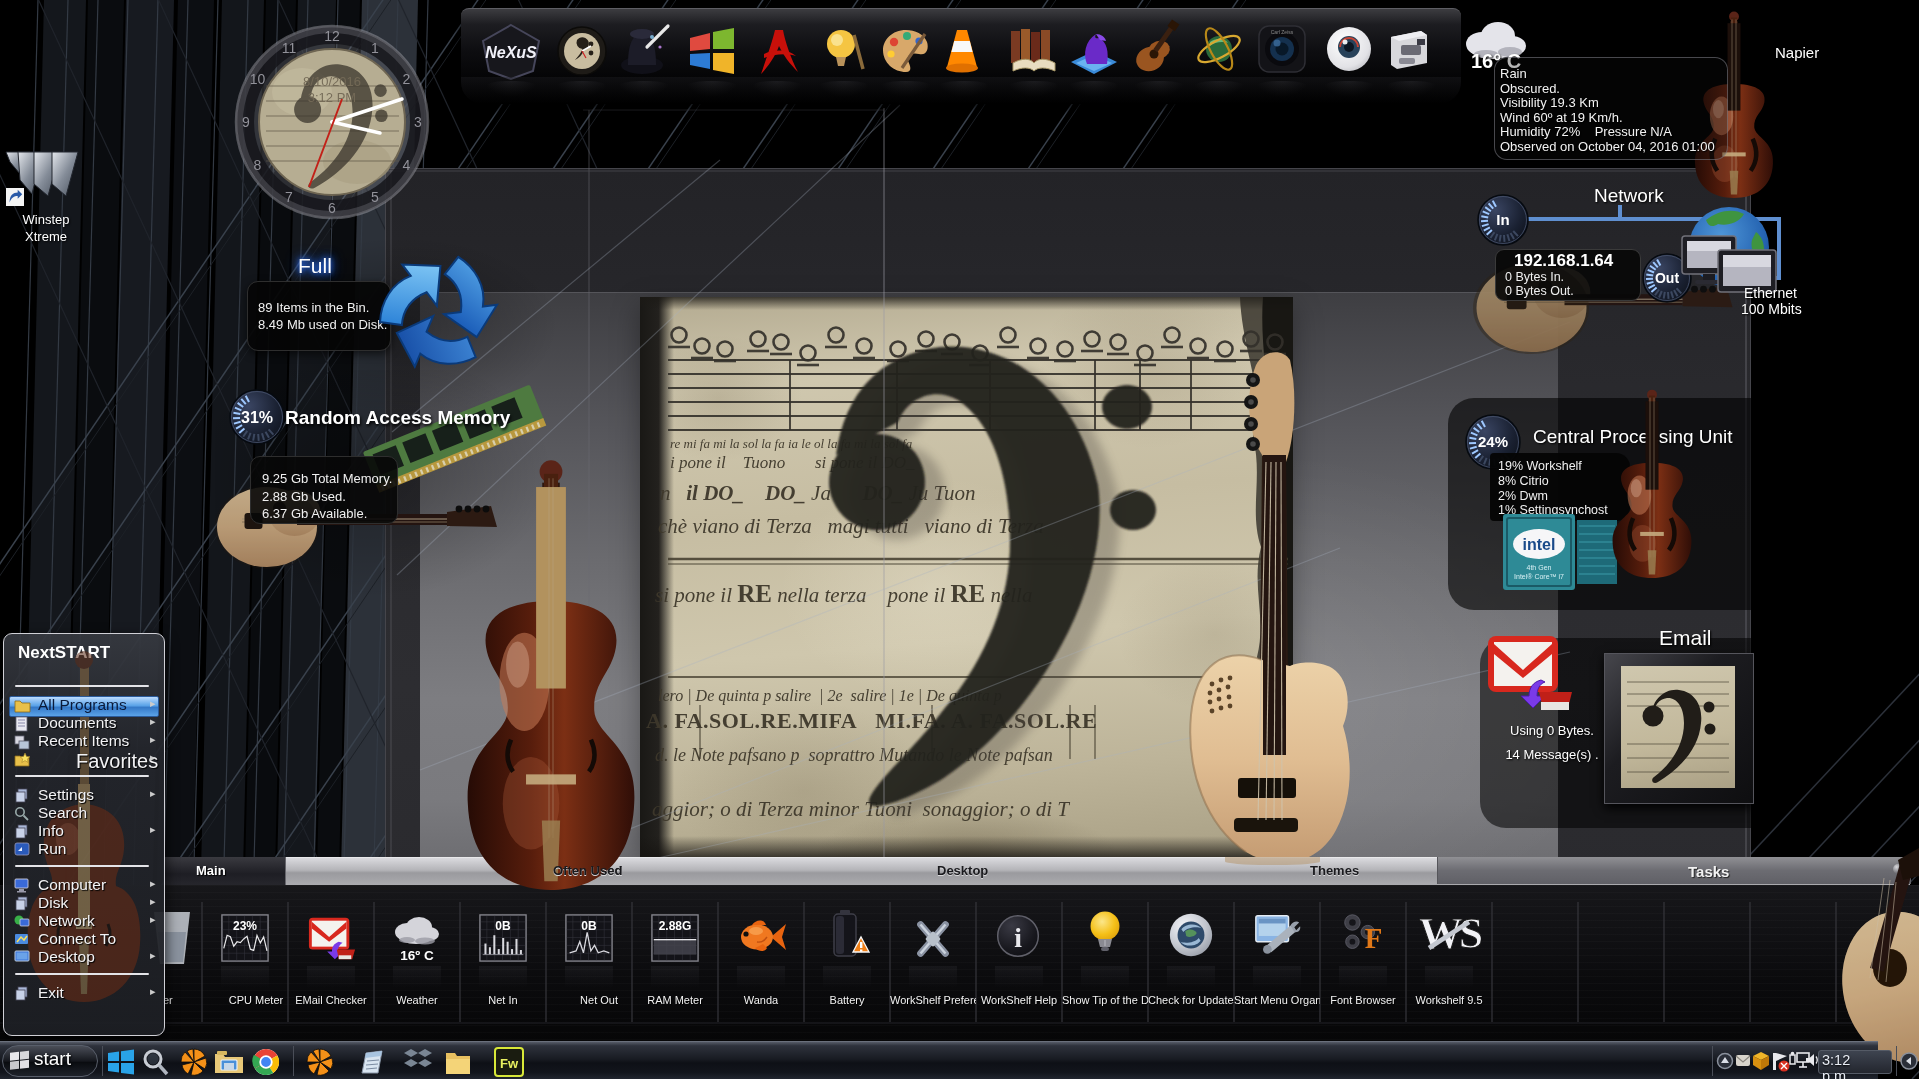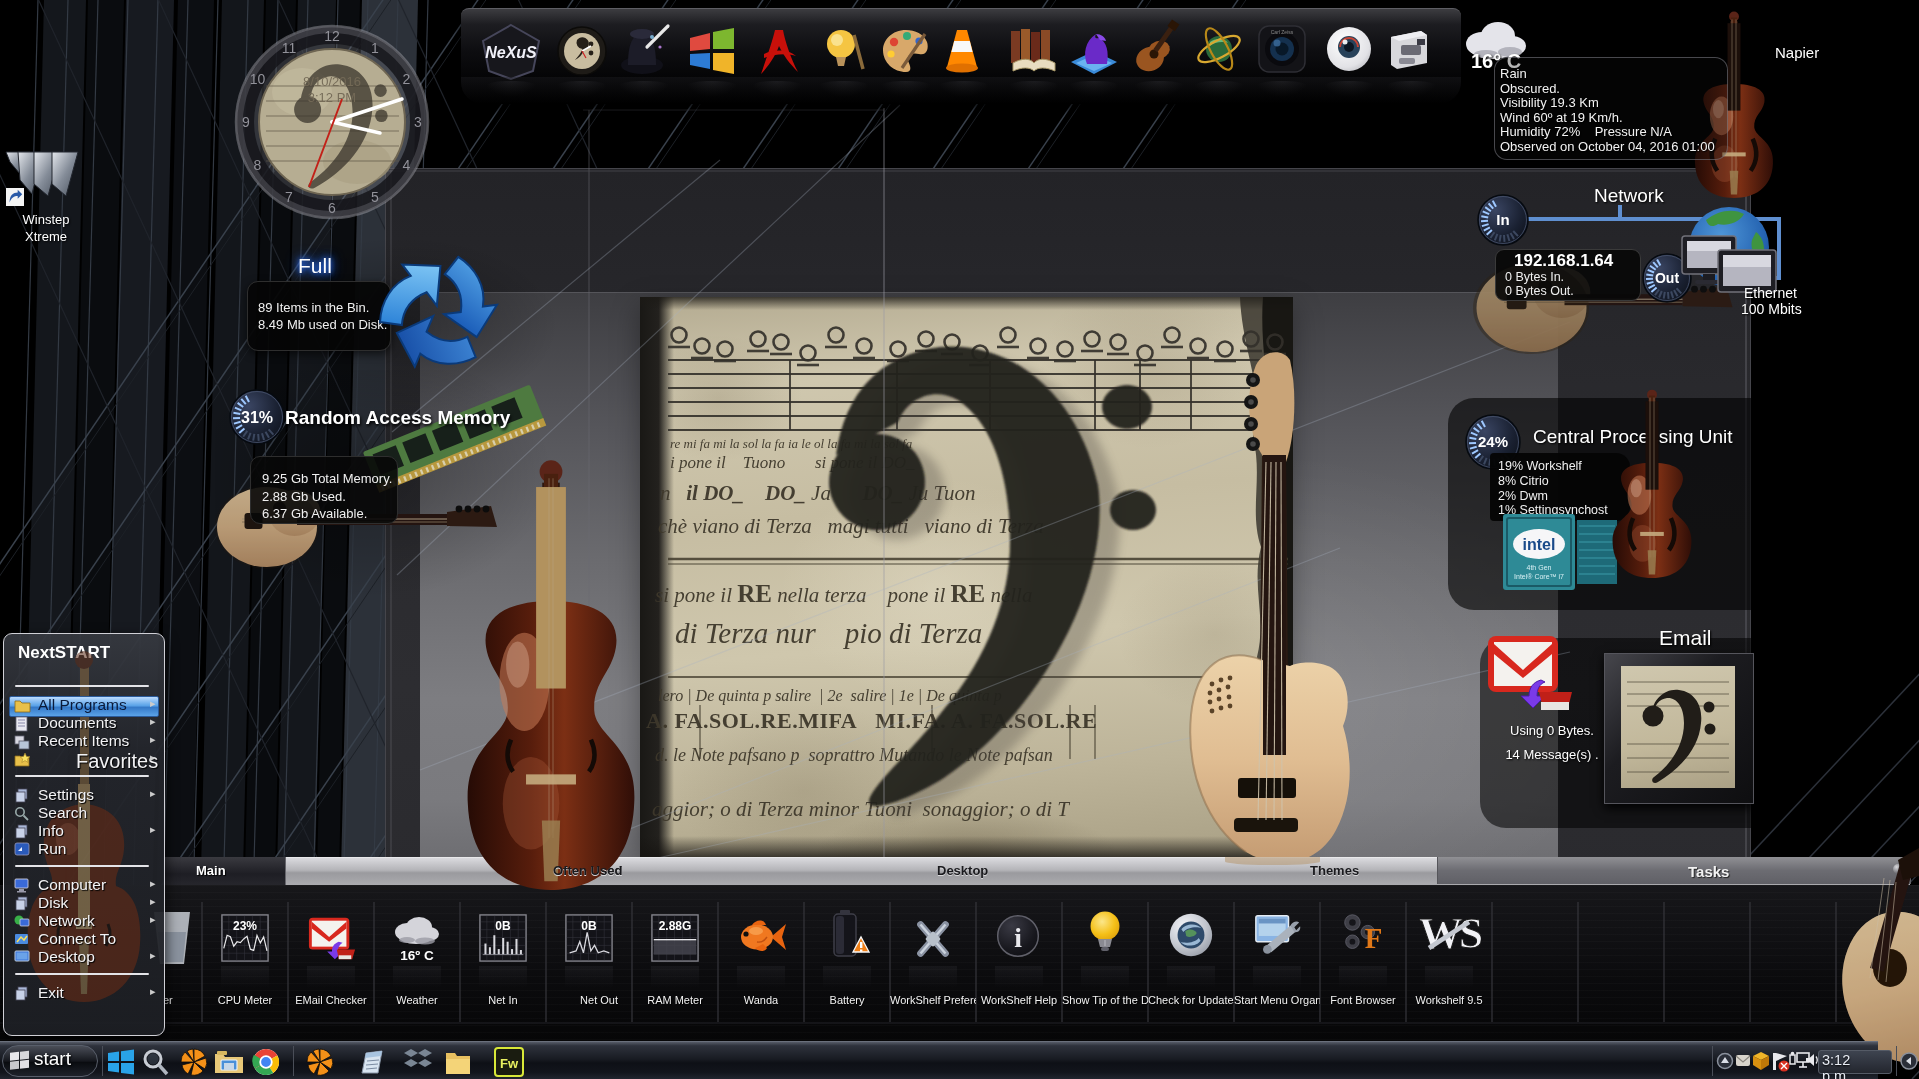--- a/index.html
+++ b/index.html
@@ -176,7 +176,6 @@
       <div class="abs" style="left:20px;top:184px;font-size:21px;opacity:0.95;white-space:nowrap;">n&nbsp;&nbsp;&nbsp;<b>il DO_</b>&nbsp;&nbsp;&nbsp;&nbsp;<b>DO_</b> Ja&nbsp;&nbsp;&nbsp;&nbsp;&nbsp;&nbsp;<b>DO_</b> Ju Tuon</div>
       <div class="abs" style="left:18px;top:217px;font-size:21px;opacity:0.95;white-space:nowrap;">chè viano di Terza&nbsp;&nbsp;&nbsp;magi tutti&nbsp;&nbsp;&nbsp;viano di Terza</div>
       <div class="abs" style="left:15px;top:283px;font-size:21px;opacity:0.95;white-space:nowrap;">si pone il <b style="font-size:25px;font-style:normal">RE</b> nella terza&nbsp;&nbsp;&nbsp;&nbsp;pone il <b style="font-size:25px;font-style:normal">RE</b> nella</div>
-      <div class="abs" style="left:35px;top:320px;font-size:29px;opacity:0.95;white-space:nowrap;">di Terza nur&nbsp;&nbsp;&nbsp;&nbsp;pio di Terza</div>
       <div class="abs" style="left:18px;top:390px;font-size:16px;opacity:0.95;white-space:nowrap;">lero | De quinta p salire&nbsp;&nbsp;| 2e&nbsp;&nbsp;salire | 1e | De quinta p</div>
       <div class="abs" style="left:6px;top:411px;font-size:22px;opacity:0.95;white-space:nowrap;"><span style="font-style:normal;font-weight:bold;letter-spacing:0.5px">A. FA.SOL.RE.MIFA&nbsp;&nbsp;&nbsp;MI.FA. A. FA.SOL.RE</span></div>
       <div class="abs" style="left:15px;top:448px;font-size:18px;opacity:0.95;white-space:nowrap;">d. le Note pafsano p&nbsp;&nbsp;soprattro Mutando le Note pafsan</div>

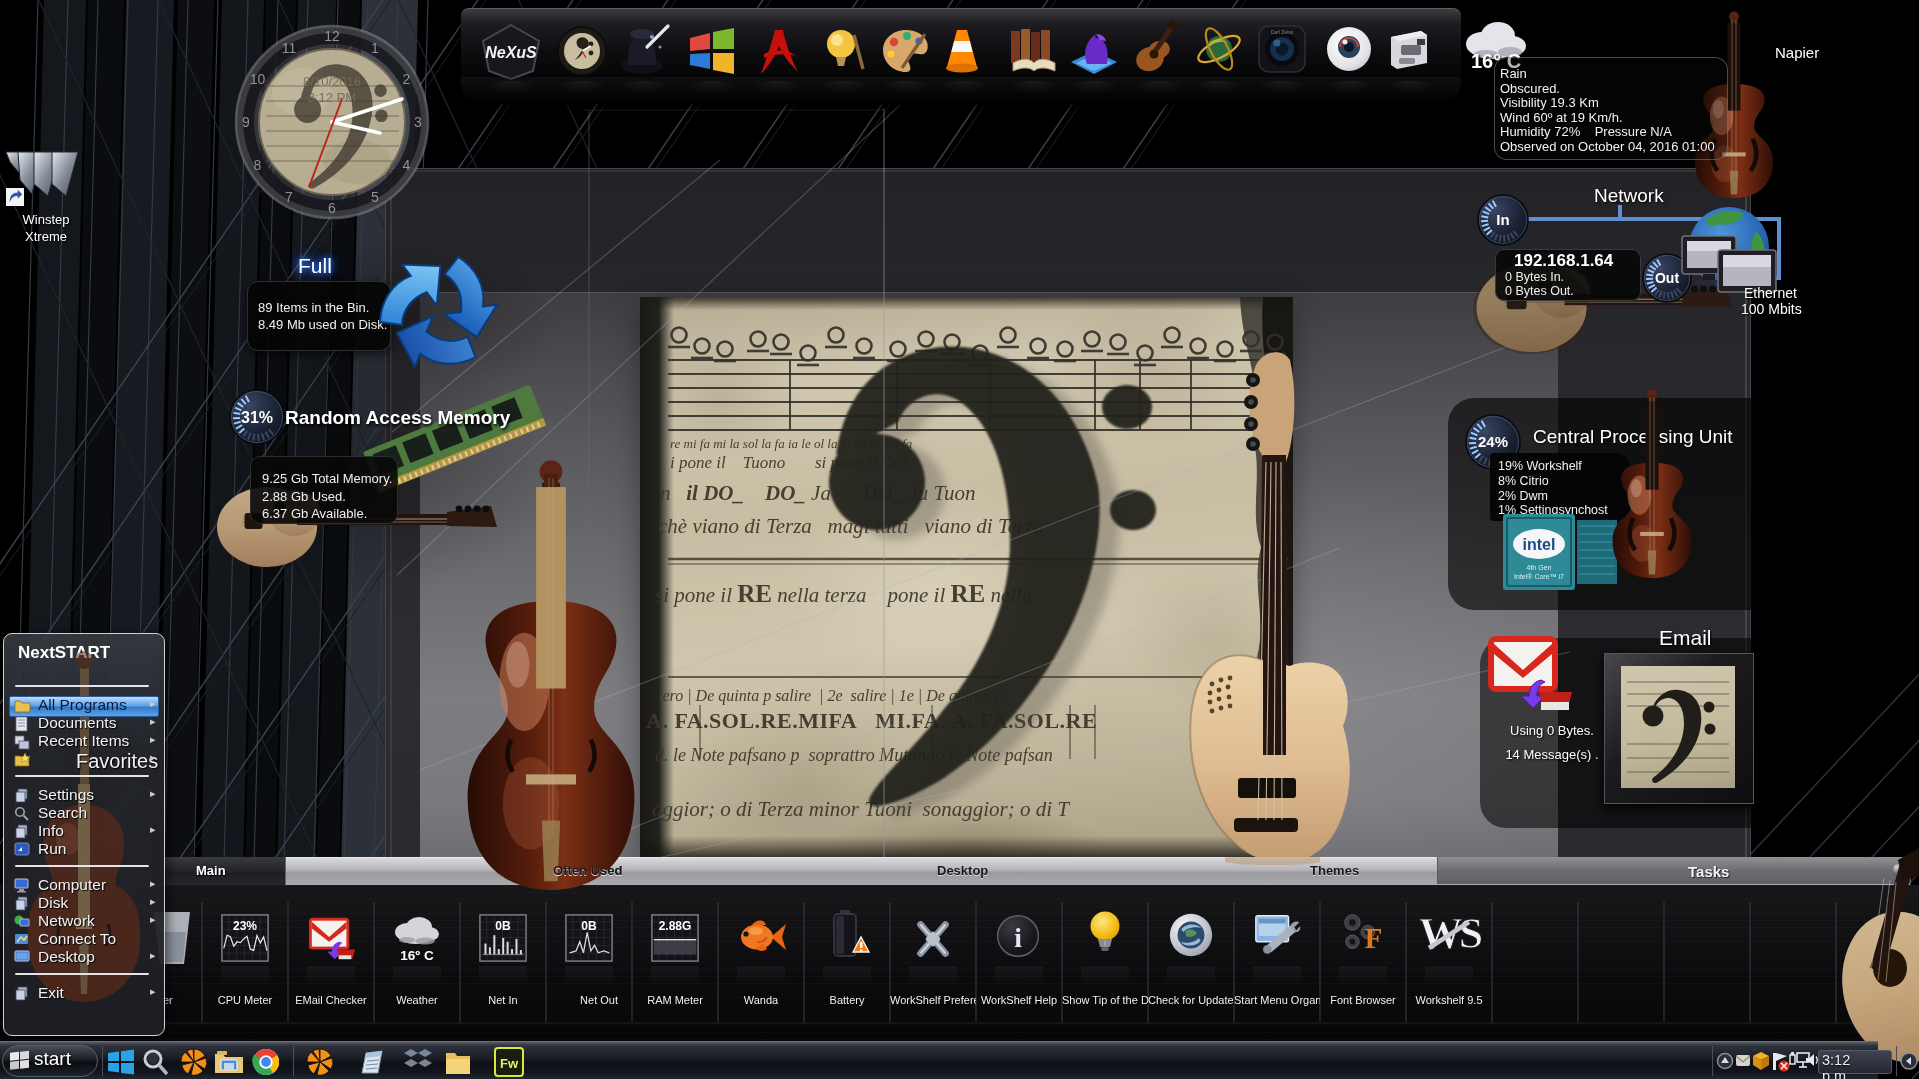--- a/index.html
+++ b/index.html
@@ -557,7 +557,7 @@
       <text x="32" y="44" font-size="44" font-weight="bold" fill="#f2f2f6" stroke="#1a1a1a" stroke-width="1" text-anchor="middle" font-family="Liberation Serif" letter-spacing="-4">WS</text>
       <line x1="12" y1="44" x2="52" y2="18" stroke="#c4c8d0" stroke-width="4.5"></line>
     </svg>
-<div class="abs" style="z-index:6;left:202px;top:994px;width:86px;text-align:center;font-size:11px;color:#f2f2f2;text-shadow:1px 1px 1px #000;white-space:nowrap;overflow:hidden;">CPU Meter</div>
+<div class="abs" style="z-index:6;left:202px;top:994px;width:108px;text-align:center;font-size:11px;color:#f2f2f2;text-shadow:1px 1px 1px #000;white-space:nowrap;overflow:hidden;">CPU Meter</div>
     <div class="abs" style="z-index:6;left:288px;top:994px;width:86px;text-align:center;font-size:11px;color:#f2f2f2;text-shadow:1px 1px 1px #000;white-space:nowrap;overflow:hidden;">EMail Checker</div>
     <div class="abs" style="z-index:6;left:374px;top:994px;width:86px;text-align:center;font-size:11px;color:#f2f2f2;text-shadow:1px 1px 1px #000;white-space:nowrap;overflow:hidden;">Weather</div>
     <div class="abs" style="z-index:6;left:460px;top:994px;width:86px;text-align:center;font-size:11px;color:#f2f2f2;text-shadow:1px 1px 1px #000;white-space:nowrap;overflow:hidden;">Net In</div>

